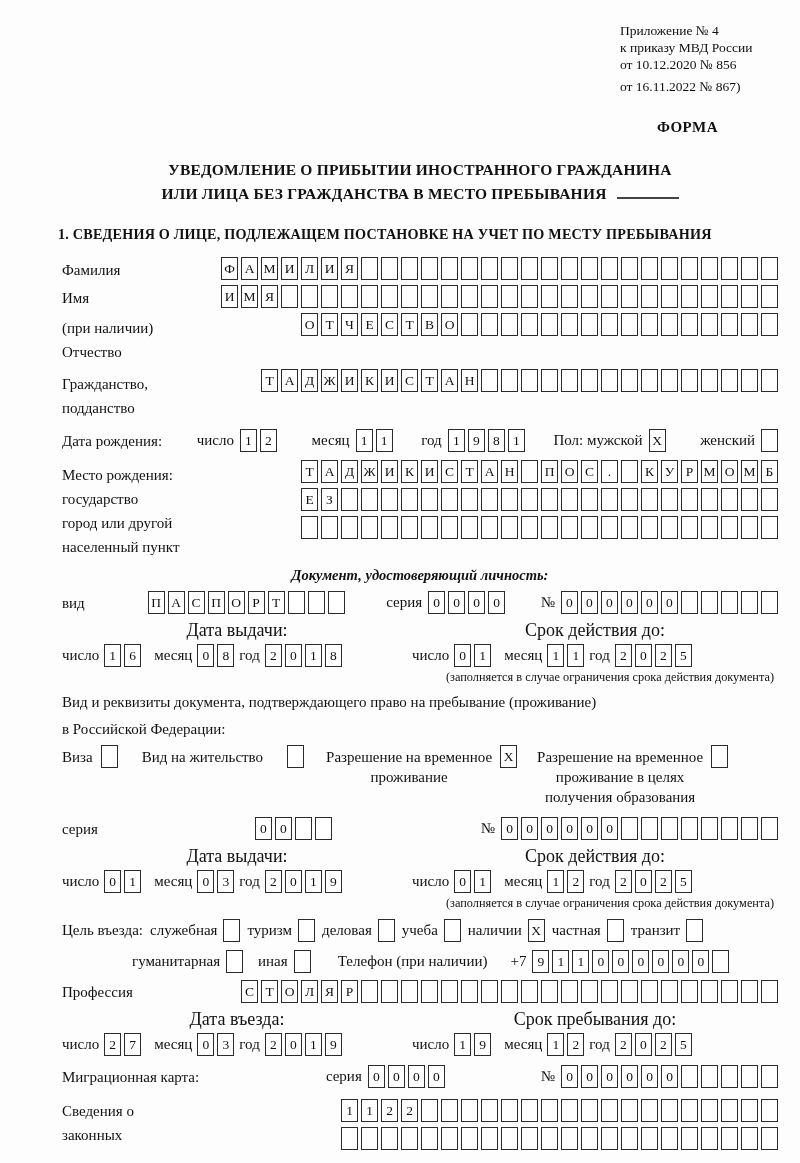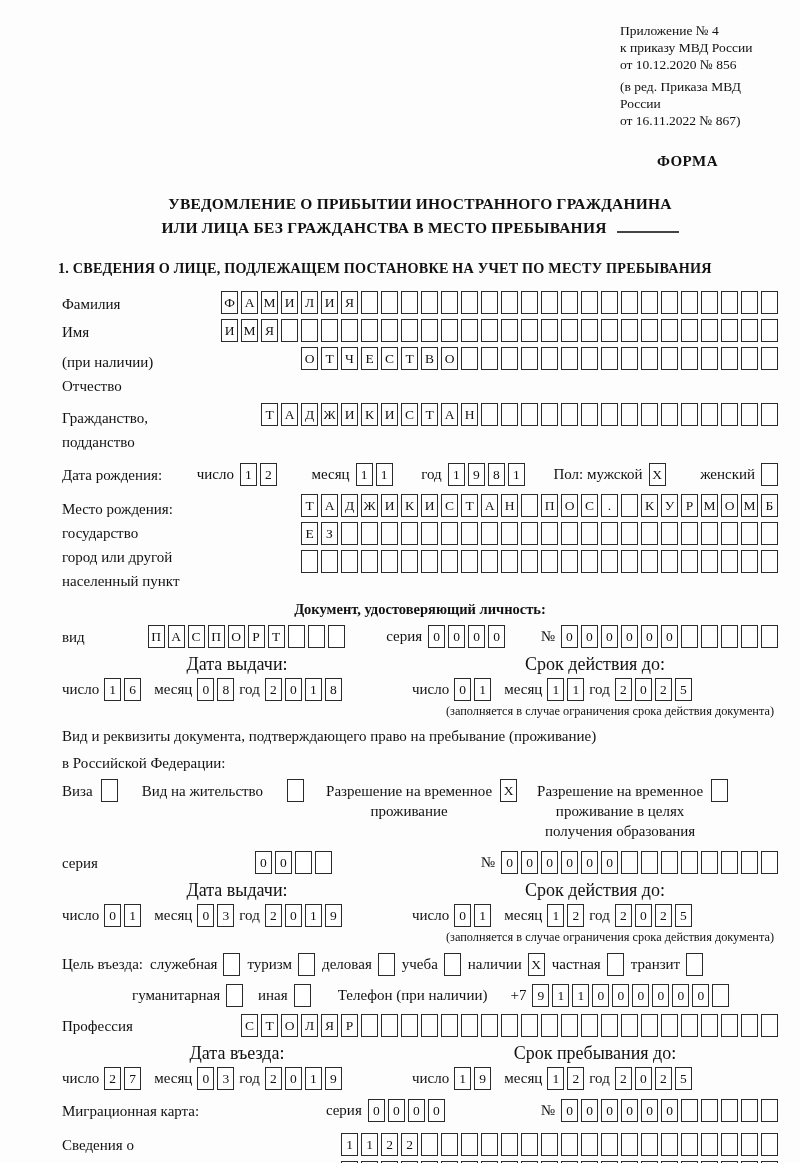--- a/index.html
+++ b/index.html
@@ -53,7 +53,6 @@
     <div>к приказу МВД России</div>
     <div>от 10.12.2020 № 856</div>
     <div class="blk2">
-      <div>(в ред. Приказа МВД России</div>
       <div>от 16.11.2022 № 867)</div>
     </div>
   </div>

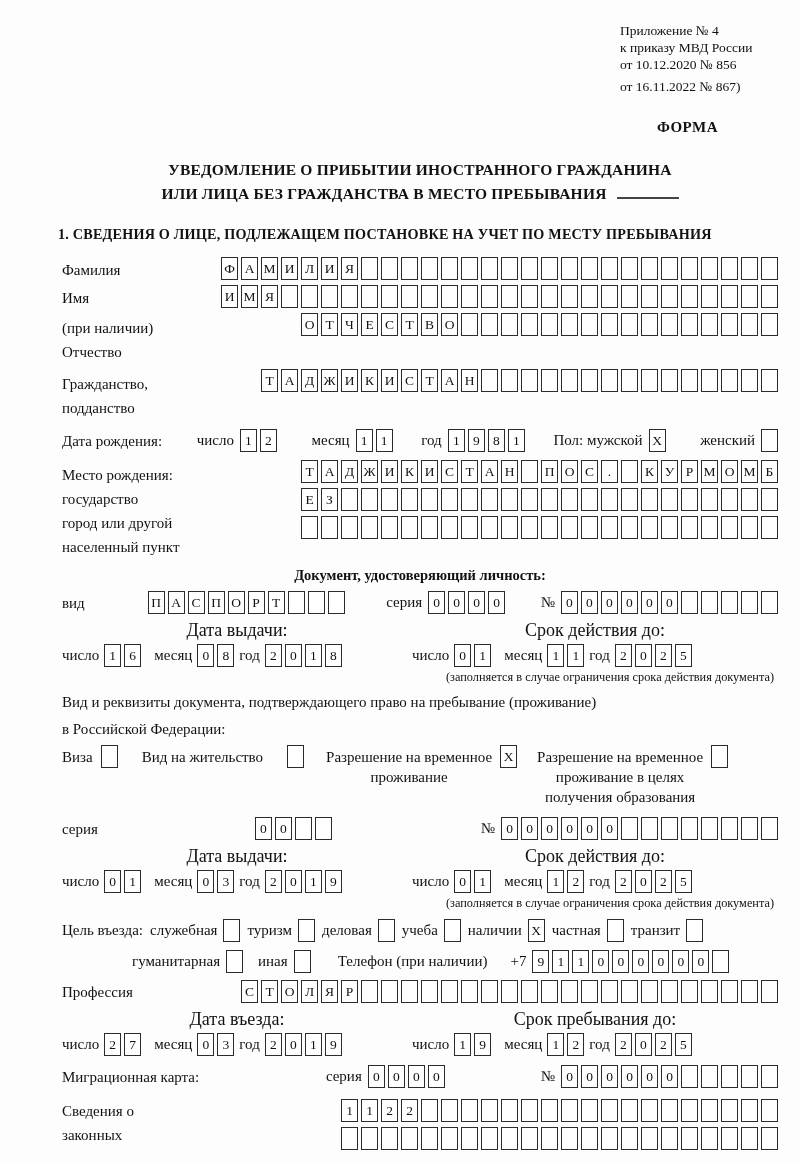--- a/index.html
+++ b/index.html
@@ -28,7 +28,7 @@
   .stack { display:flex; flex-direction:column; gap:5px; }
   .inline { display:inline-flex; align-items:center; gap:6px; }
   .gap14 { margin-left:14px; } .gap8 { margin-left:8px; }
-  .doc-header { text-align:center; font-weight:bold; font-size:14.5px; margin:8px 0 7px; }
+  .doc-header { text-align:center; font-weight:bold; font-size:14.5px; margin:8px 0 7px;font-style:italic; }
   .daterow { display:flex; margin-top:6px; font-size:15px; }
   .datecol-l { width:350px; } .datecol-r { flex:1; }
   .datehead { text-align:center; font-size:18px; margin-bottom:3px; }

